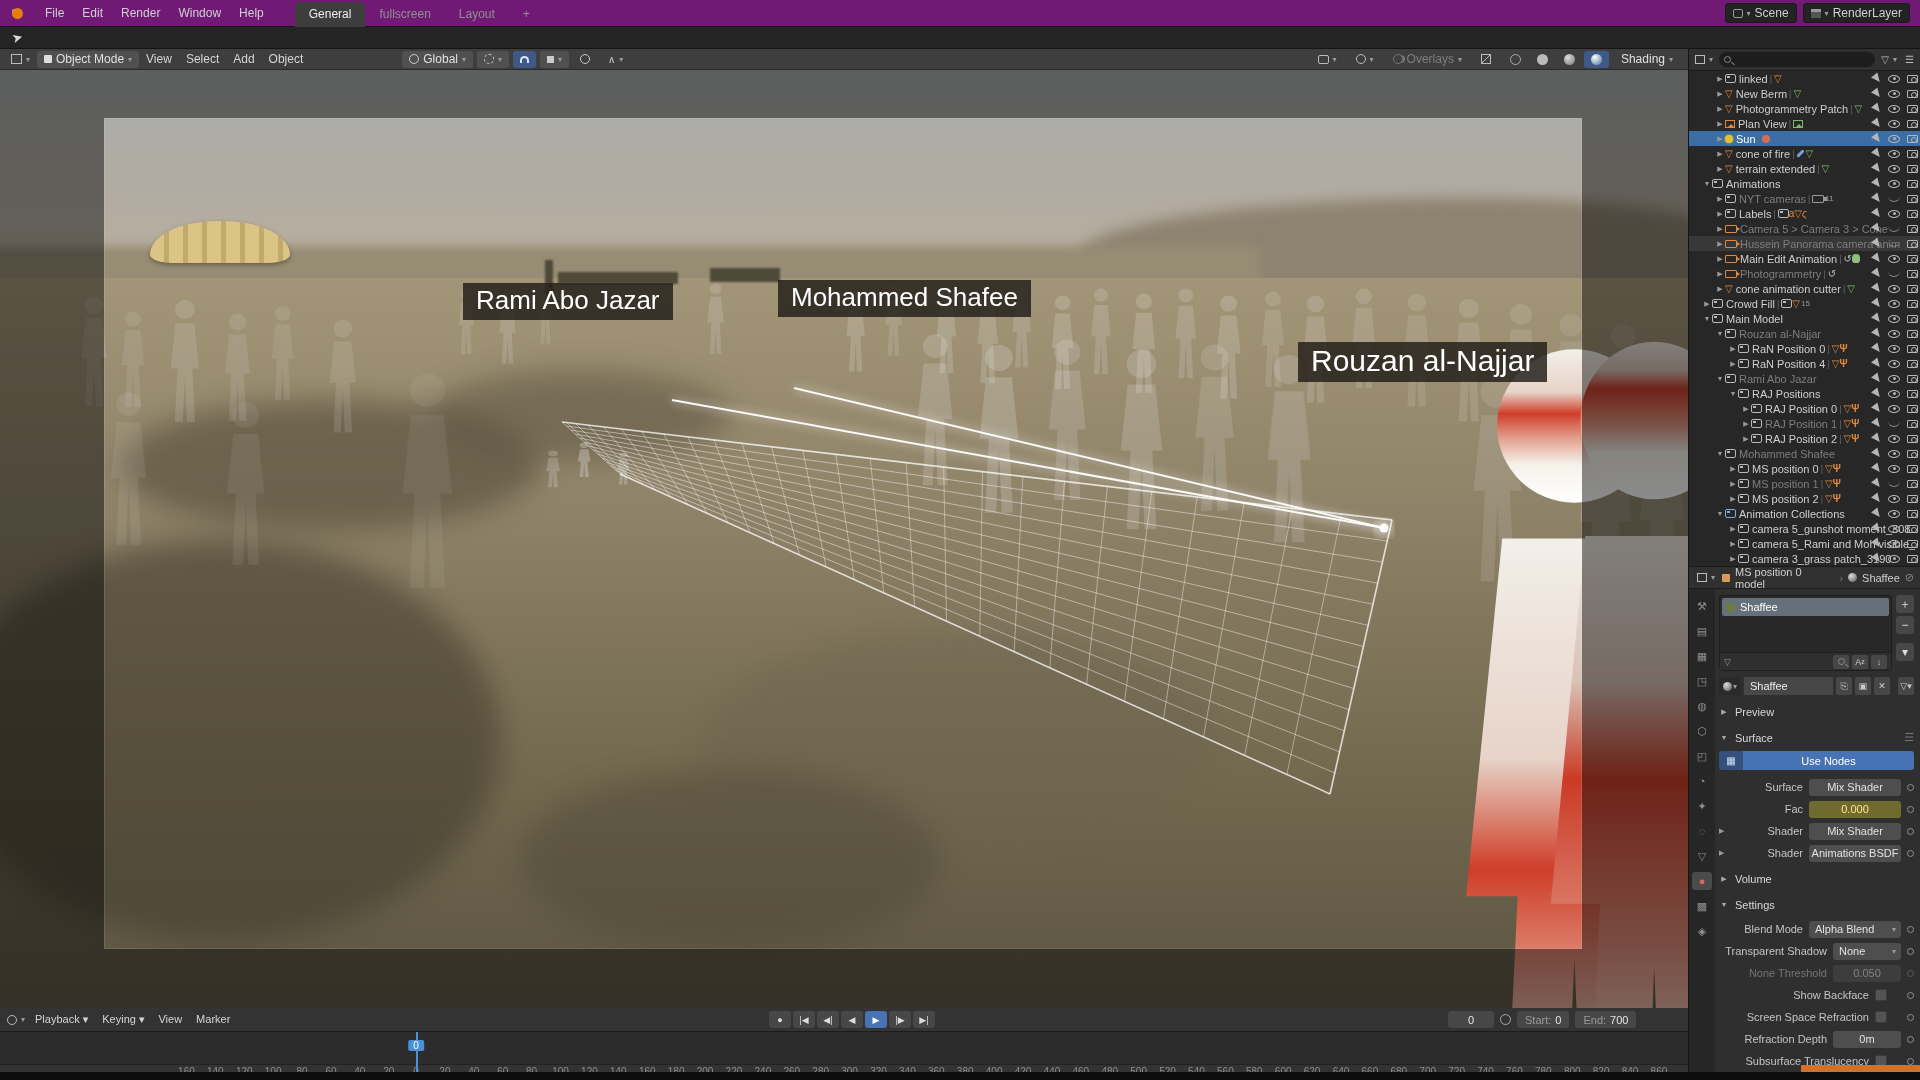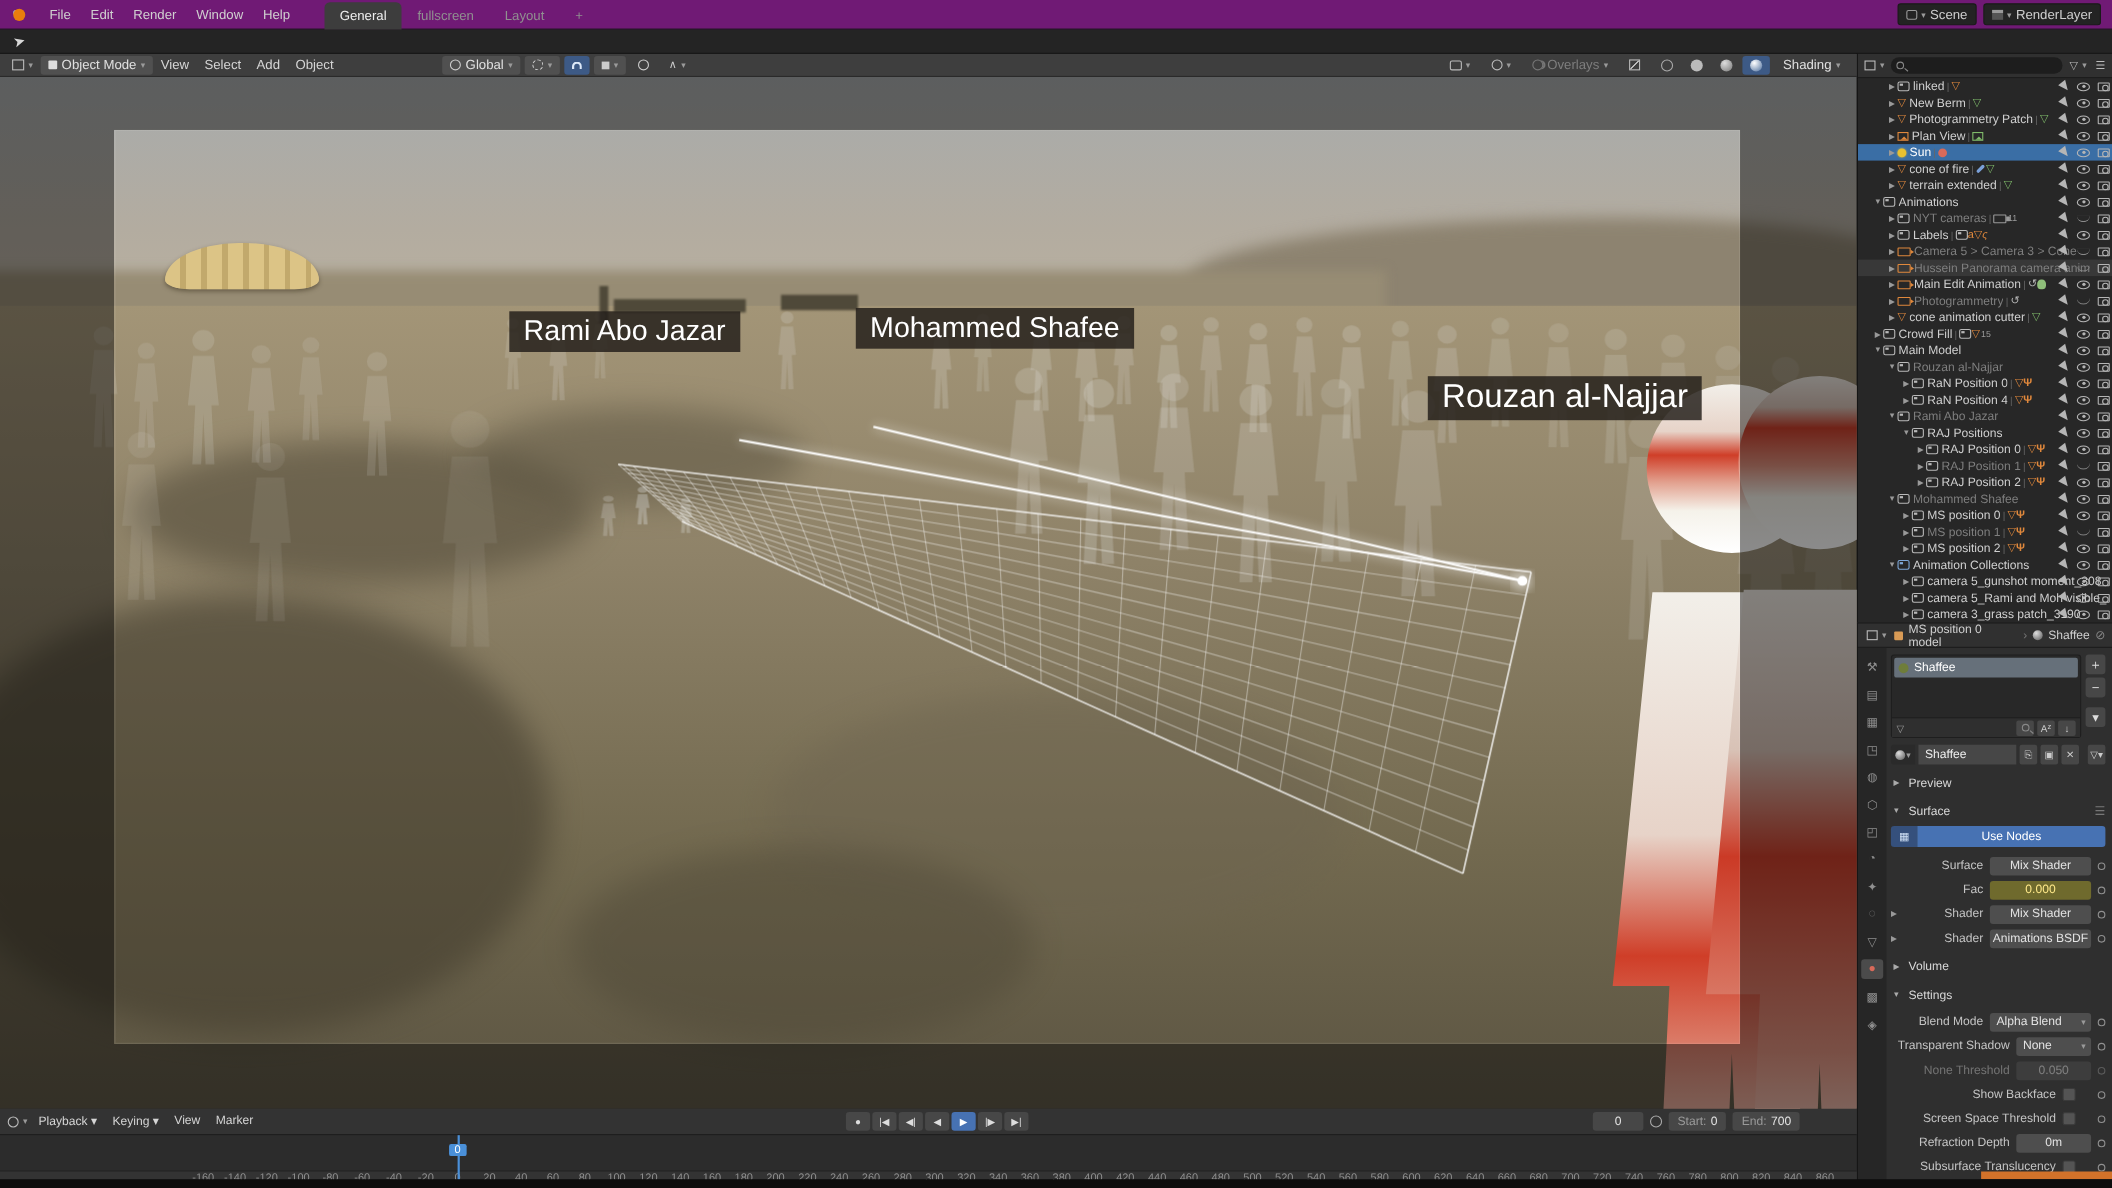--- a/index.html
+++ b/index.html
@@ -1047,7 +1047,7 @@
         <span class="adot"></span>
       </div>
       <div class="prow">
-        <span class="lab wide">Screen Space Threshold</span>
+        <span class="lab wide">Screen Space Refraction</span>
         <span class="chk"></span>
         <span style="flex:1"></span>
         <span class="adot"></span>

